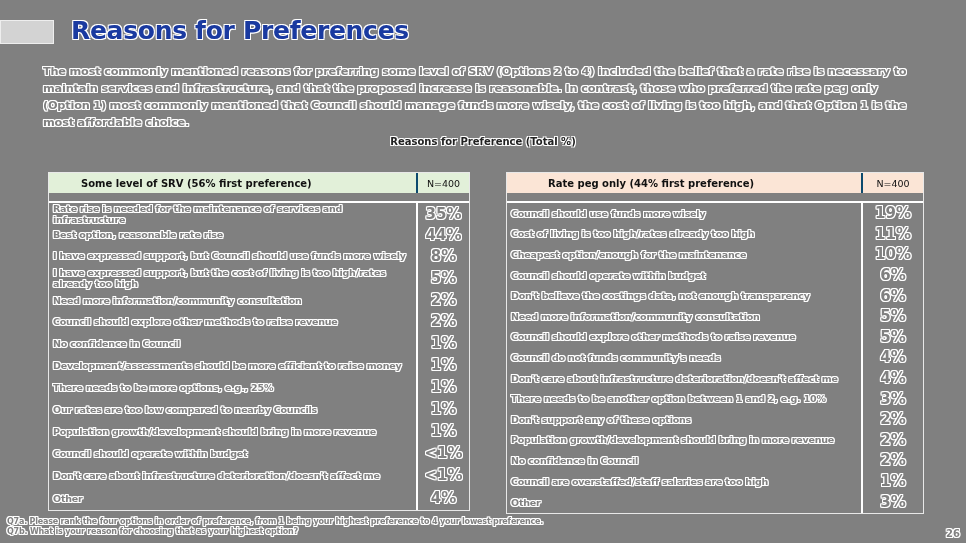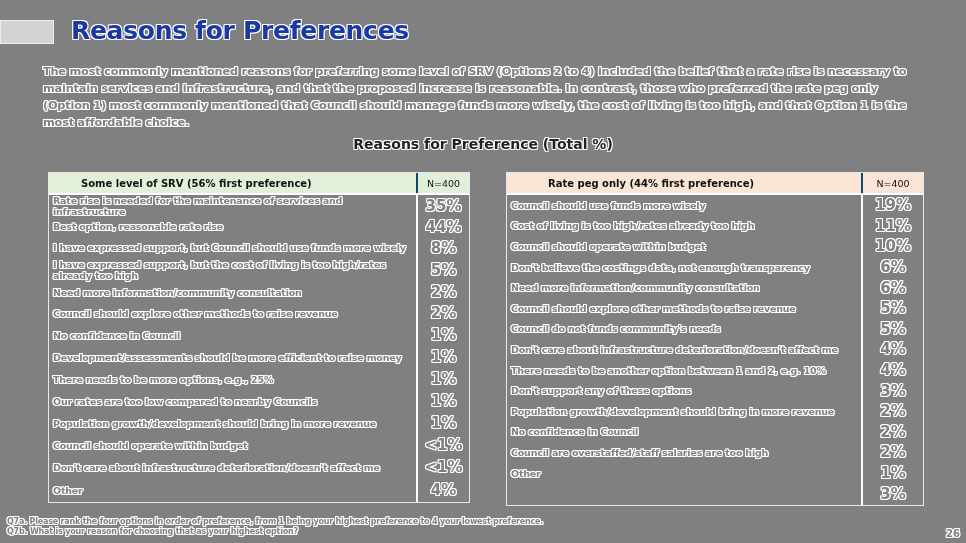--- a/index.html
+++ b/index.html
@@ -44,7 +44,7 @@
     .chart-title {
       position: absolute; left: 0; width: 966px; top: 136px;
       text-align: center;
-      font-size: 14px; font-weight: bold;
+      font-size: 10px; font-weight: bold;
       color: #222;
       text-shadow:
         -1px -1px 0 #fff, 1px -1px 0 #fff, -1px 1px 0 #fff, 1px 1px 0 #fff;

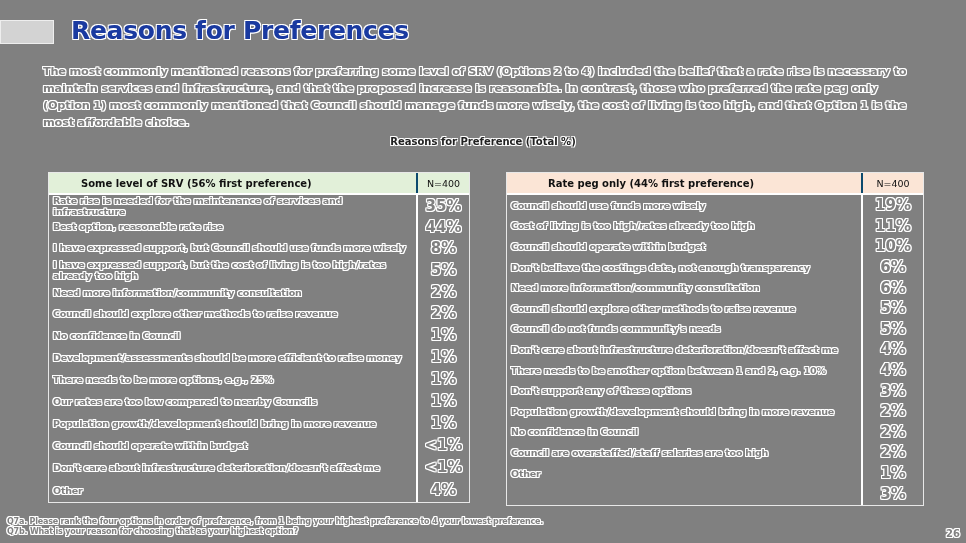--- a/index.html
+++ b/index.html
@@ -72,7 +72,7 @@
     }
     .tbl.left .hdr .n { width: 51px; }
     .tbl.right .hdr .n { width: 60px; }
-    .tbl .body { display: flex; }
+    .tbl .body { display: flex; margin-top: 8px; }
     .tbl .body .col-l { flex: 1; border-top: 2px solid #fff; }
     .tbl .body .col-r { border-left: 2px solid #fff; border-top: 2px solid #fff; }
     .tbl.left .body .col-r { width: 51px; }

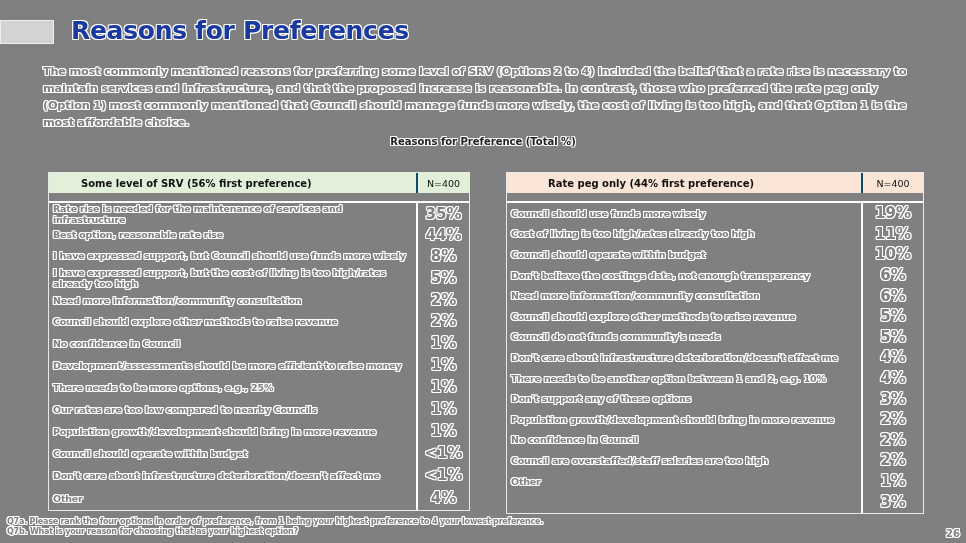--- a/index.html
+++ b/index.html
@@ -157,6 +157,7 @@
     <div class="col-l" id="peg-labels">
         <div class="row outline-text" style="height: 20.6px;">Council should use funds more wisely</div>
         <div class="row outline-text" style="height: 20.6px;">Cost of living is too high/rates already too high</div>
+        <div class="row outline-text" style="height: 20.6px;">Cheapest option/enough for the maintenance</div>
         <div class="row outline-text" style="height: 20.6px;">Council should operate within budget</div>
         <div class="row outline-text" style="height: 20.6px;">Don't believe the costings data, not enough transparency</div>
         <div class="row outline-text" style="height: 20.6px;">Need more information/community consultation</div>

